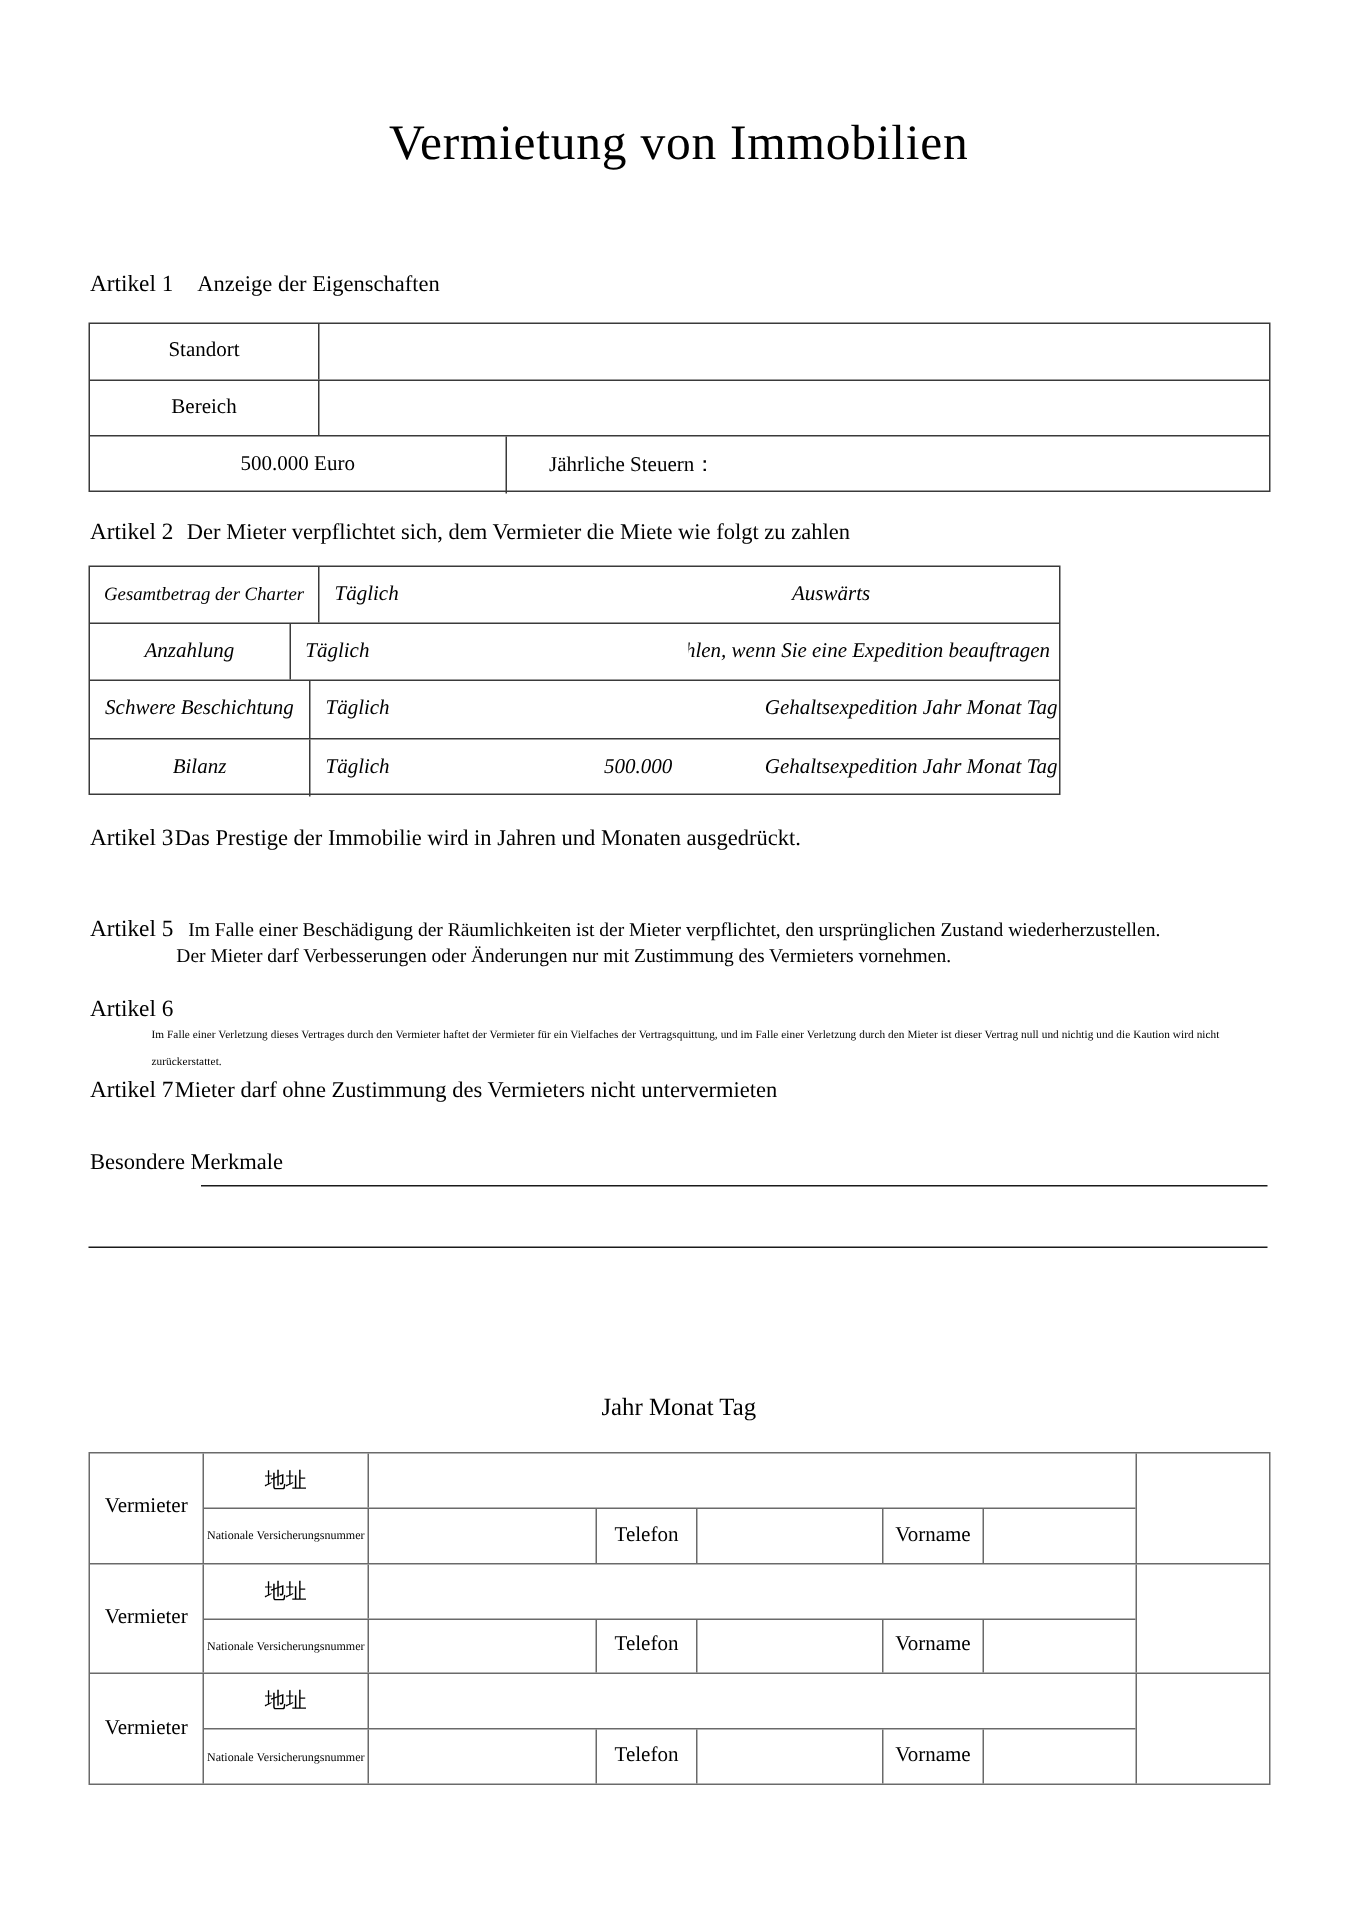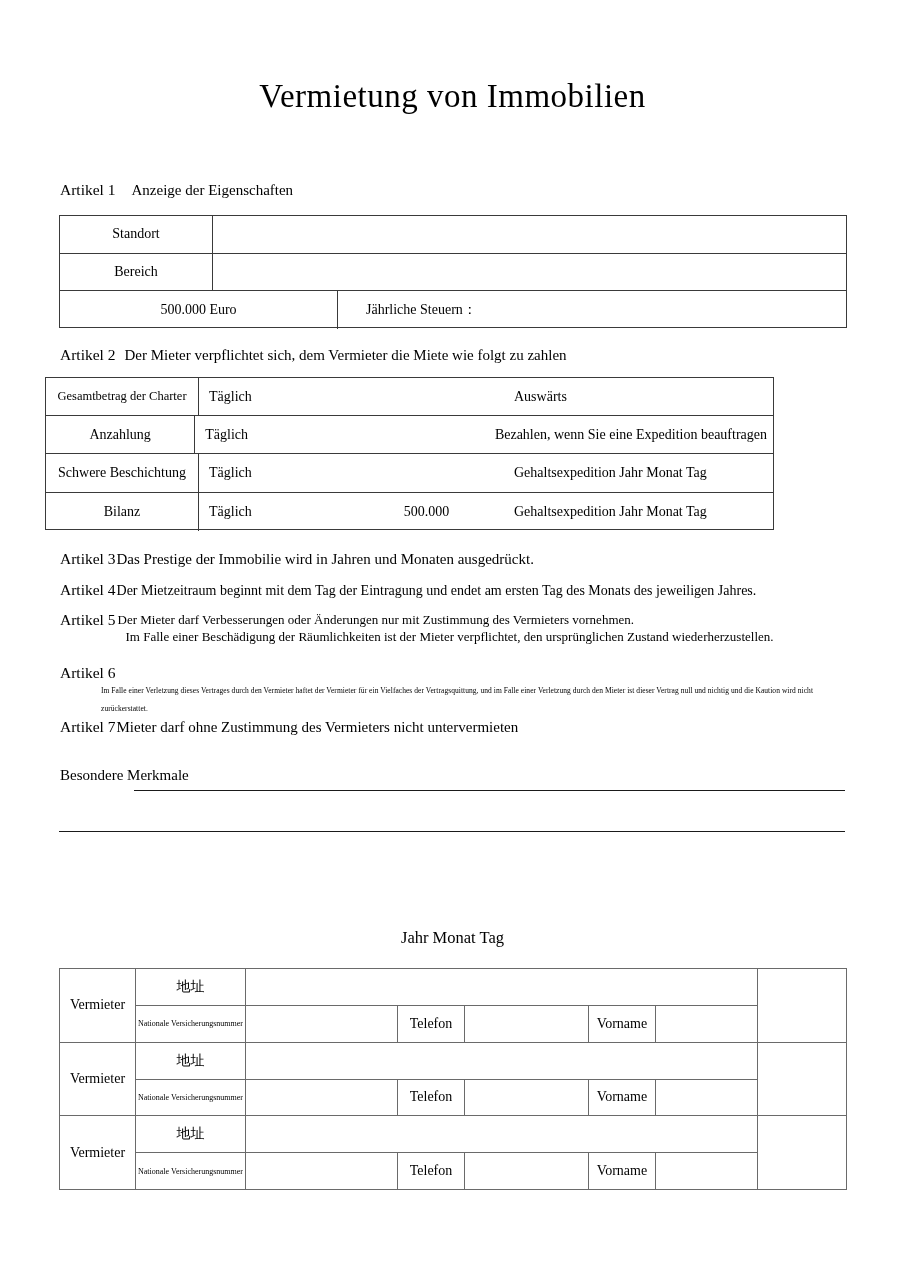--- a/index.html
+++ b/index.html
@@ -91,7 +91,7 @@
   .t1-tax     { flex: 1 1 auto; }
 
   
-  #table2 { left: 45px; top: 377px; width: 729px; height: 153px; }
+  #table2 { left: 59px; top: 377px; width: 648px; height: 153px; font-style: italic; }
   #table2 .row { height: 38.2px; }
   .t2-label { width: 153px; }
   .t2-freq  { width: 150px; }

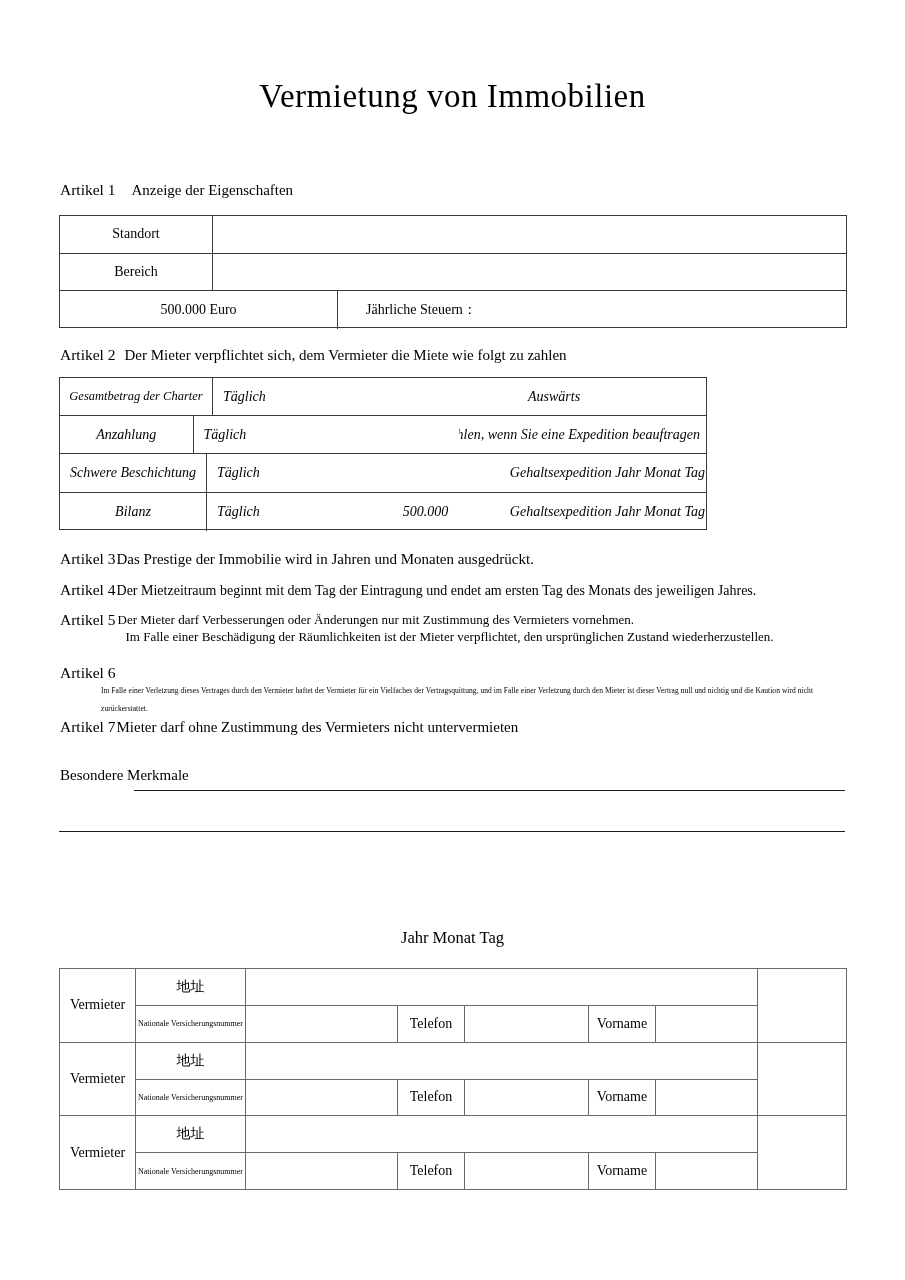--- a/index.html
+++ b/index.html
@@ -249,10 +249,6 @@
     <span class="art-body gap-none">Das Prestige der Immobilie wird in Jahren und Monaten ausgedrückt.</span>
   </div>
 
-  <div class="article-line" style="top:581px;">
-    <span class="art-label">Artikel 4</span>
-    <span class="art-body gap-none" style="font-size:14px;">Der Mietzeitraum beginnt mit dem Tag der Eintragung und endet am ersten Tag des Monats des jeweiligen Jahres.</span>
-  </div>
 
   <div class="article-line" style="top:611px;align-items:flex-start;">
     <span class="art-label">Artikel 5</span>

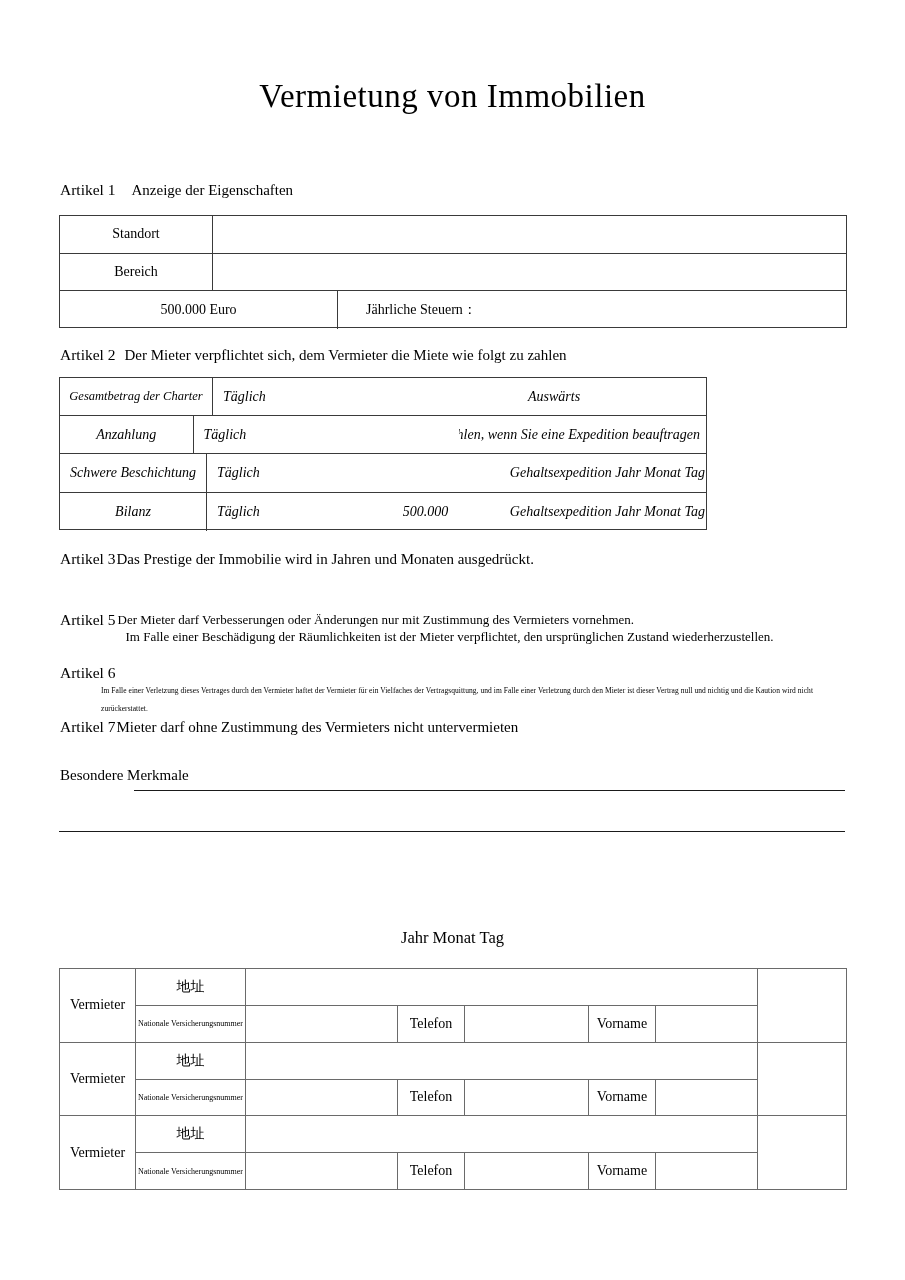--- a/index.html
+++ b/index.html
@@ -253,8 +253,8 @@
   <div class="article-line" style="top:611px;align-items:flex-start;">
     <span class="art-label">Artikel 5</span>
     <span style="display:inline-block;margin-left:2px;">
+      <span style="display:block;font-size:13px;line-height:17px;margin-left:8px;">Im Falle einer Beschädigung der Räumlichkeiten ist der Mieter verpflichtet, den ursprünglichen Zustand wiederherzustellen.</span>
       <span style="display:block;font-size:13px;line-height:17px;">Der Mieter darf Verbesserungen oder Änderungen nur mit Zustimmung des Vermieters vornehmen.</span>
-      <span style="display:block;font-size:13px;line-height:17px;margin-left:8px;">Im Falle einer Beschädigung der Räumlichkeiten ist der Mieter verpflichtet, den ursprünglichen Zustand wiederherzustellen.</span>
     </span>
   </div>
 

